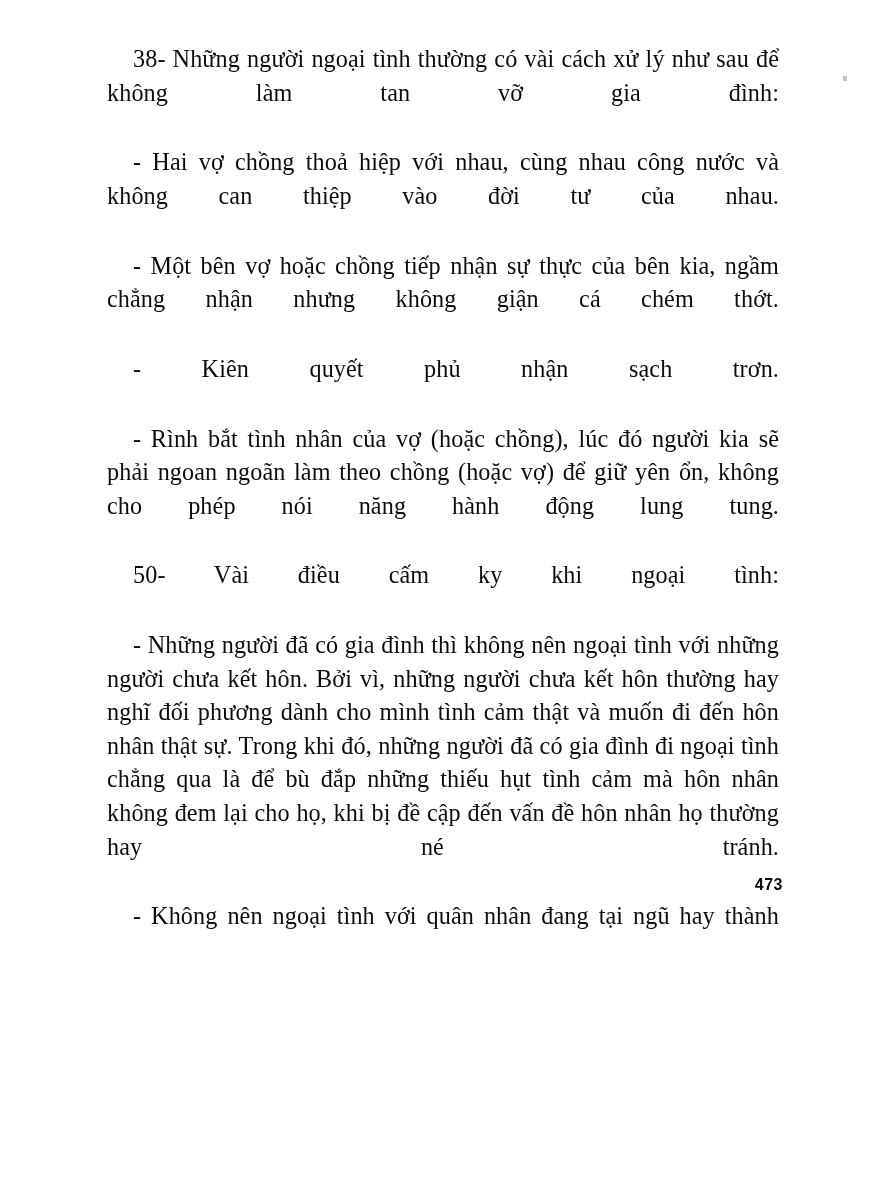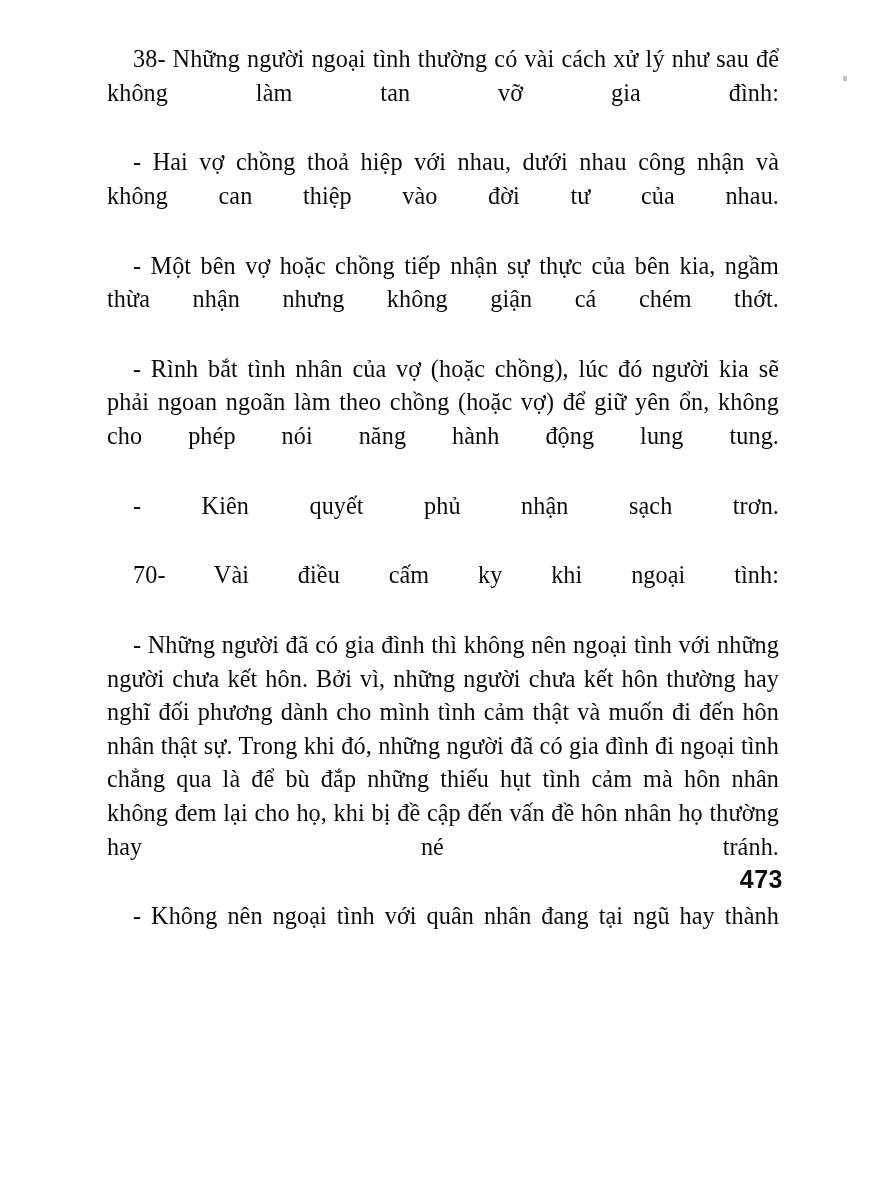--- a/index.html
+++ b/index.html
@@ -85,7 +85,7 @@
 
     <p class="para">38- Những người ngoại tình thường có vài cách xử lý như sau để không làm tan vỡ gia đình:</p>
 
-    <p class="para">- Hai vợ chồng thoả hiệp với nhau, dưới nhau công nhận và không can thiệp vào đời tư của nhau.</p>
+    <p class="para">- Hai vợ chồng thoả hiệp với nhau, cùng nhau công nước và không can thiệp vào đời tư của nhau.</p>
 
     <p class="para">- Một bên vợ hoặc chồng tiếp nhận sự thực của bên kia, ngầm thừa nhận nhưng không giận cá chém thớt.</p>
 

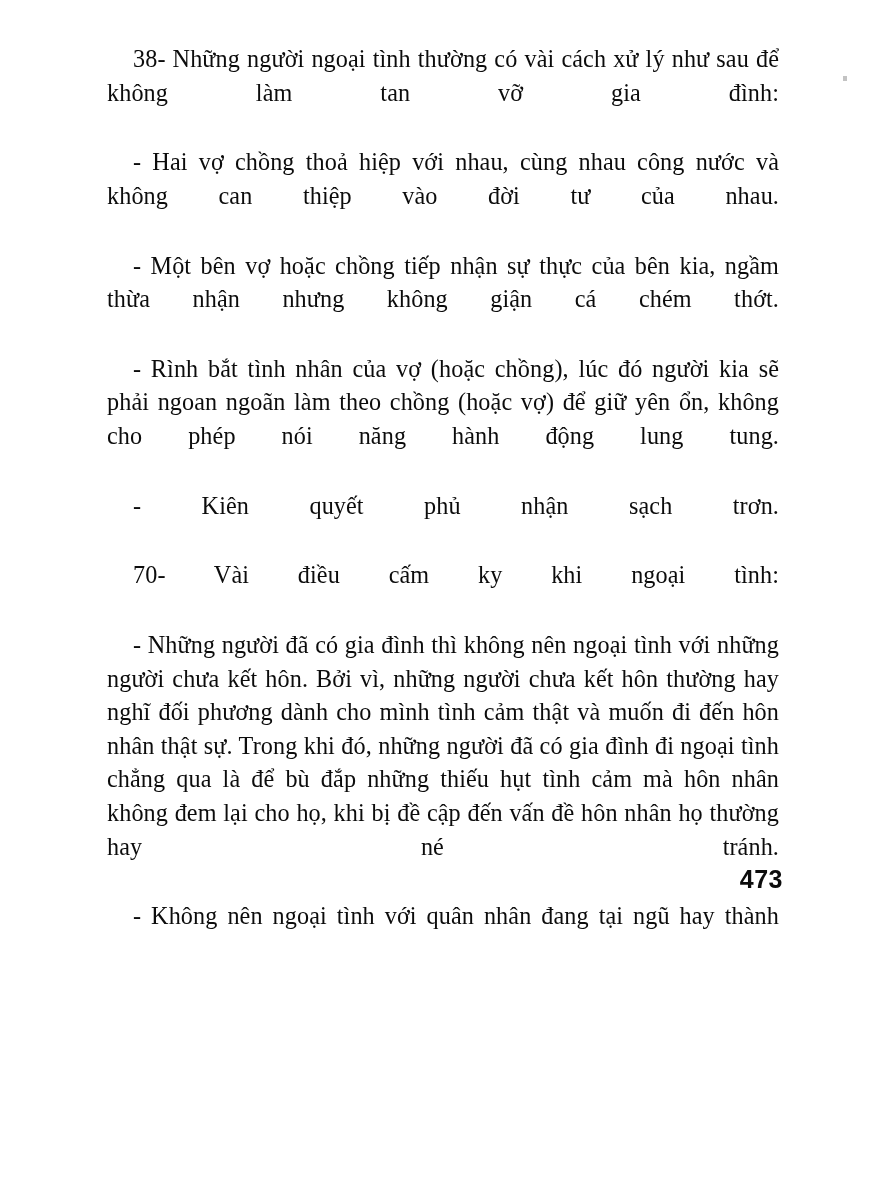--- a/index.html
+++ b/index.html
@@ -87,7 +87,7 @@
 
     <p class="para">- Hai vợ chồng thoả hiệp với nhau, cùng nhau công nước và không can thiệp vào đời tư của nhau.</p>
 
-    <p class="para">- Một bên vợ hoặc chồng tiếp nhận sự thực của bên kia, ngầm thừa nhận nhưng không giận cá chém thớt.</p>
+    <p class="para">- Một bên vợ hoặc chồng tiếp nhận sự thực của bên kia, ngầm chẳng nhận nhưng không giận cá chém thớt.</p>
 
 
 

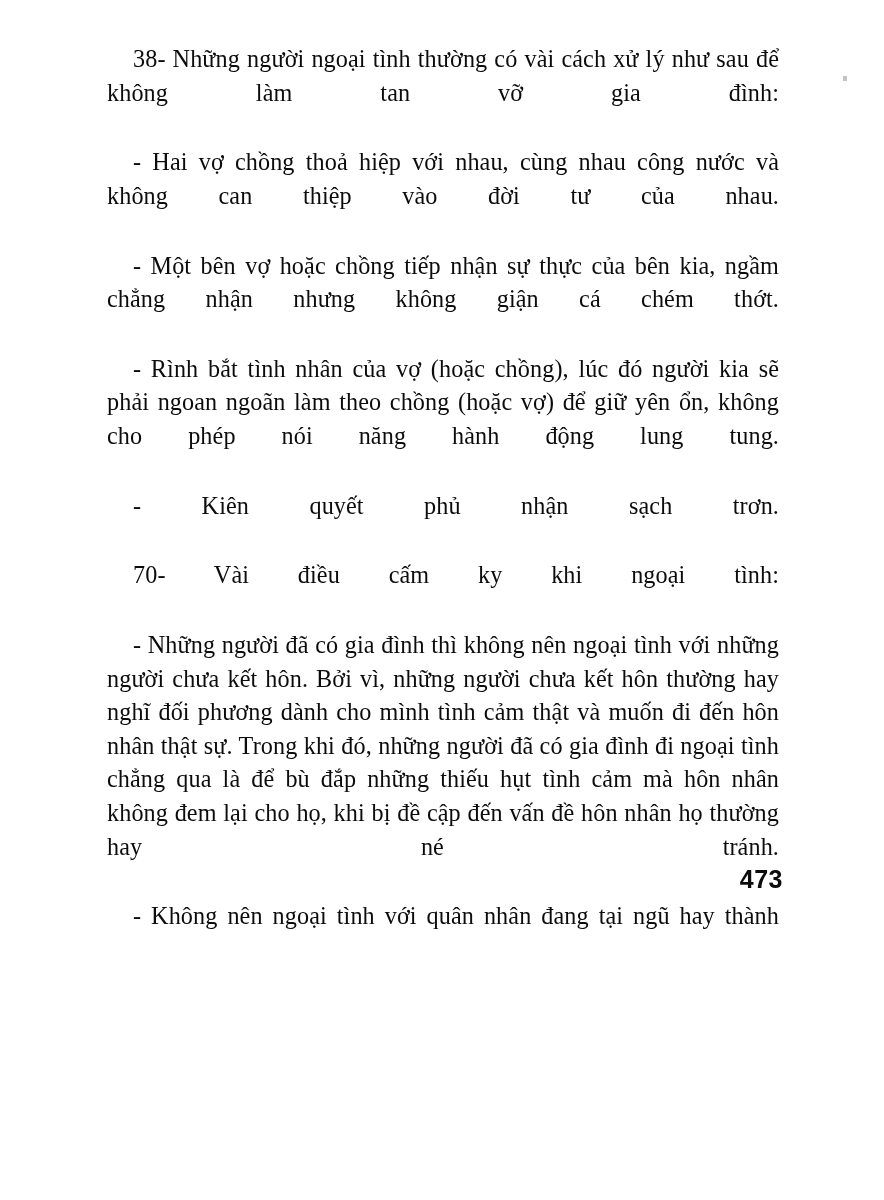--- a/index.html
+++ b/index.html
@@ -92,9 +92,9 @@
 
 
 
+    <p class="para">- Kiên quyết phủ nhận sạch trơn.</p>
+
     <p class="para">- Rình bắt tình nhân của vợ (hoặc chồng), lúc đó người kia sẽ phải ngoan ngoãn làm theo chồng (hoặc vợ) để giữ yên ổn, không cho phép nói năng hành động lung tung.</p>
-
-    <p class="para">- Kiên quyết phủ nhận sạch trơn.</p>
 
     <p class="para">70- Vài điều cấm ky khi ngoại tình:</p>
 

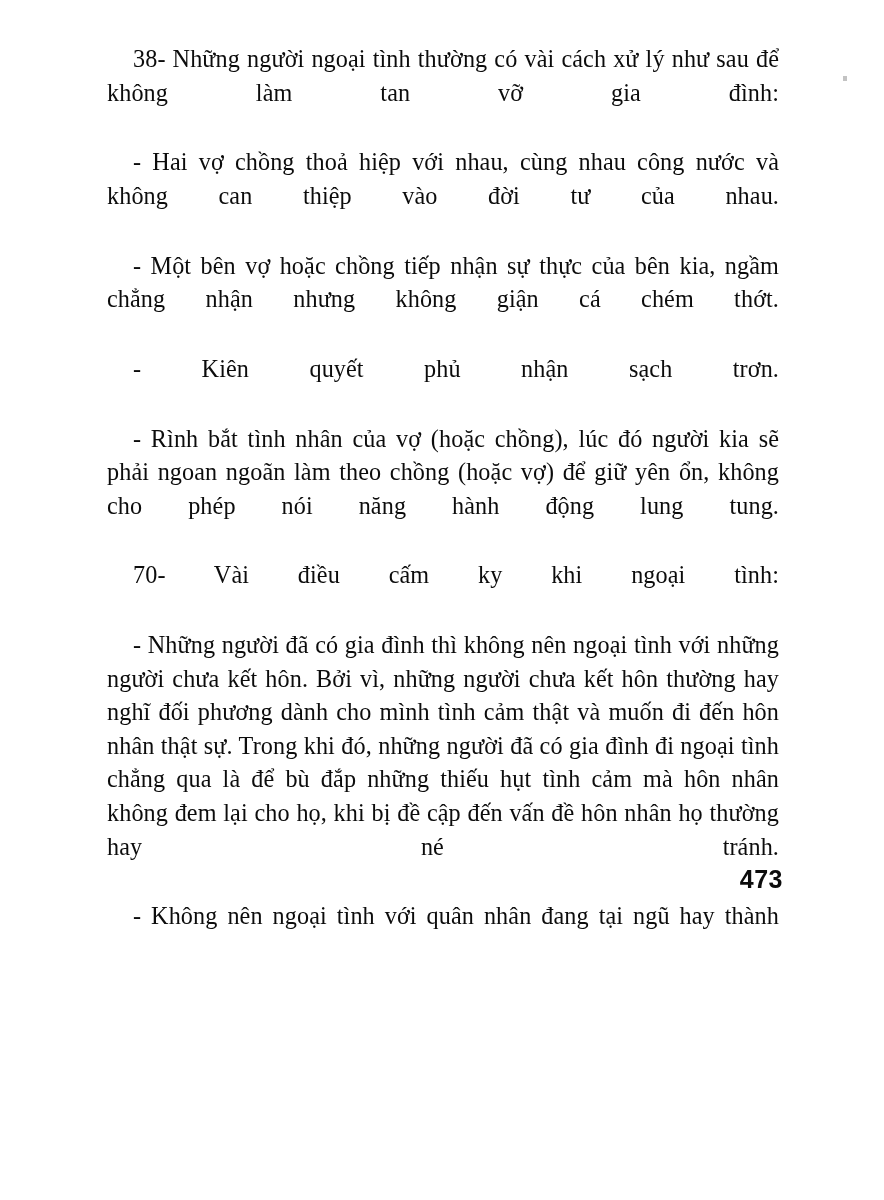--- a/index.html
+++ b/index.html
@@ -96,7 +96,7 @@
 
     <p class="para">- Rình bắt tình nhân của vợ (hoặc chồng), lúc đó người kia sẽ phải ngoan ngoãn làm theo chồng (hoặc vợ) để giữ yên ổn, không cho phép nói năng hành động lung tung.</p>
 
-    <p class="para">70- Vài điều cấm ky khi ngoại tình:</p>
+    <p class="para">50- Vài điều cấm ky khi ngoại tình:</p>
 
     <p class="para">- Những người đã có gia đình thì không nên ngoại tình với những người chưa kết hôn. Bởi vì, những người chưa kết hôn thường hay nghĩ đối phương dành cho mình tình cảm thật và muốn đi đến hôn nhân thật sự. Trong khi đó, những người đã có gia đình đi ngoại tình chẳng qua là để bù đắp những thiếu hụt tình cảm mà hôn nhân không đem lại cho họ, khi bị đề cập đến vấn đề hôn nhân họ thường hay né tránh.</p>
 

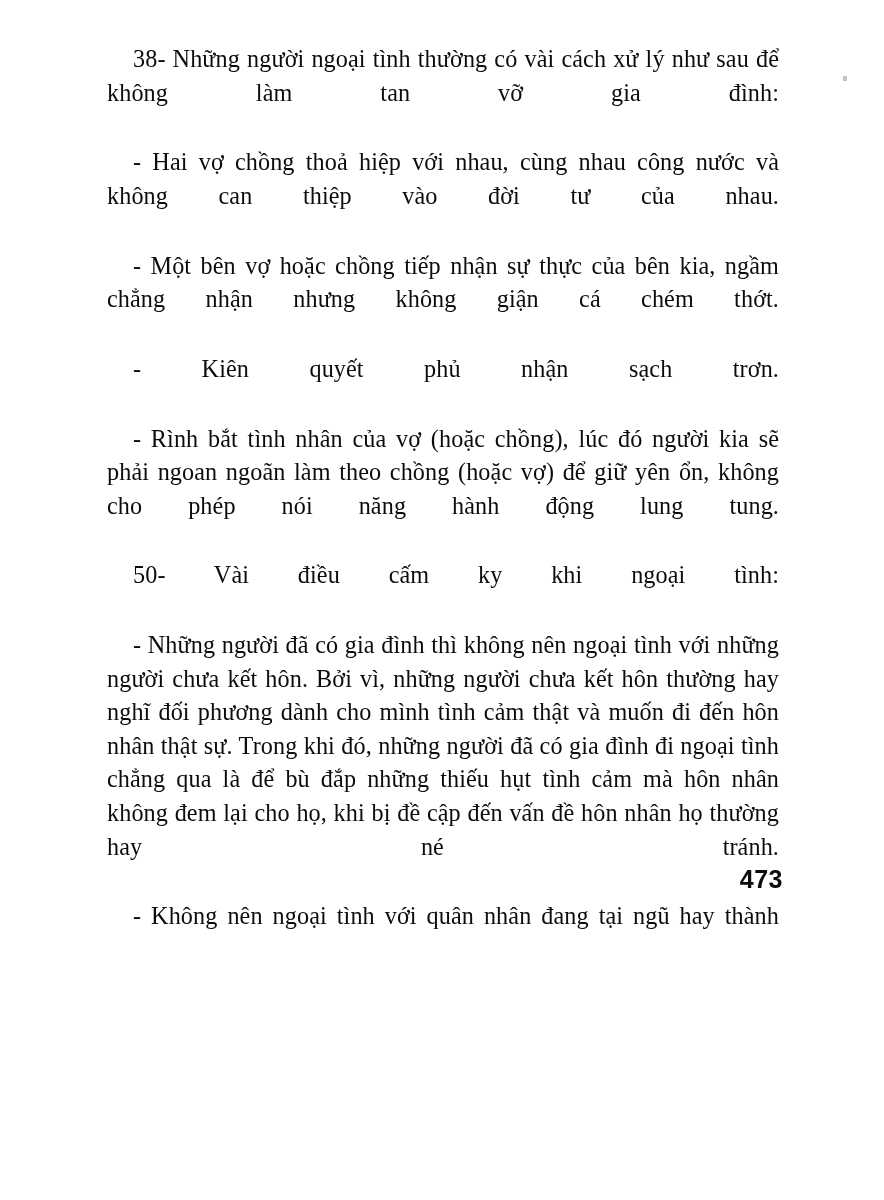--- a/index.html
+++ b/index.html
@@ -56,7 +56,7 @@
     position: absolute;
     right: 101px;
     bottom: 38px;
-    font-size: 25px;
+    font-size: 16px;
     font-weight: bold;
     font-family: "Liberation Sans", "DejaVu Sans", sans-serif;
     letter-spacing: 0.5px;

